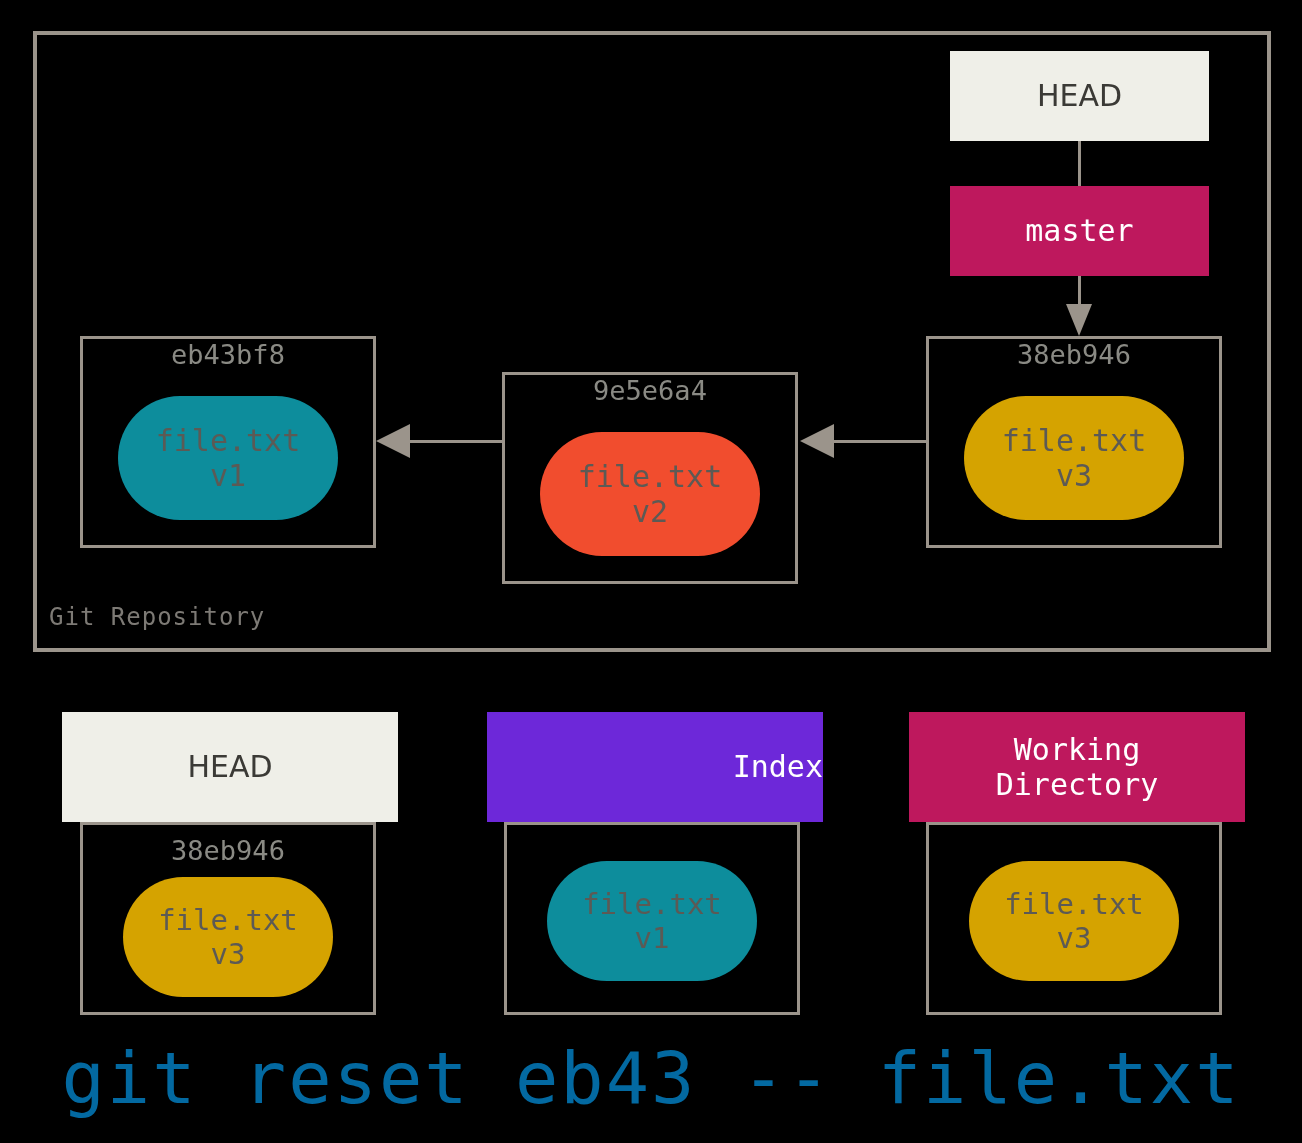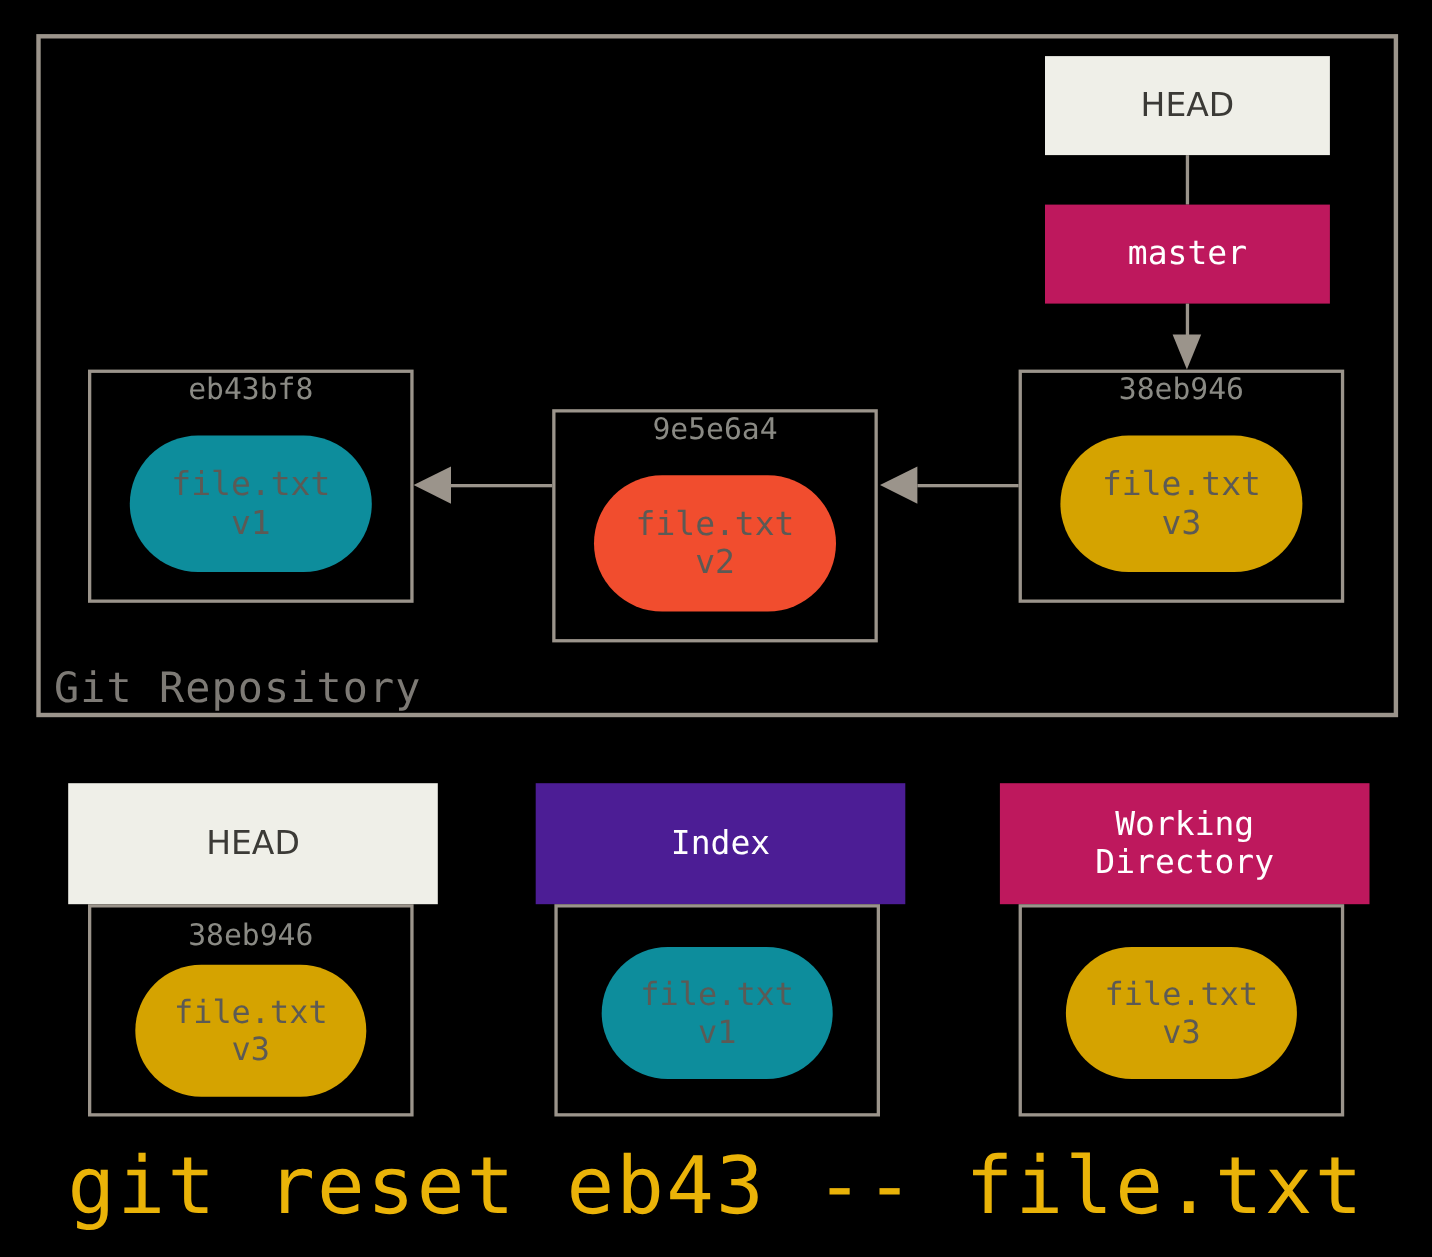--- a/index.html
+++ b/index.html
@@ -22,7 +22,7 @@
   .repo-label {
     position: absolute;
     left: 49px; top: 603px;
-    font-size: 38px;
+    font-size: 24px;
     color: #7d7a75;
     letter-spacing: 1px;
     white-space: nowrap;

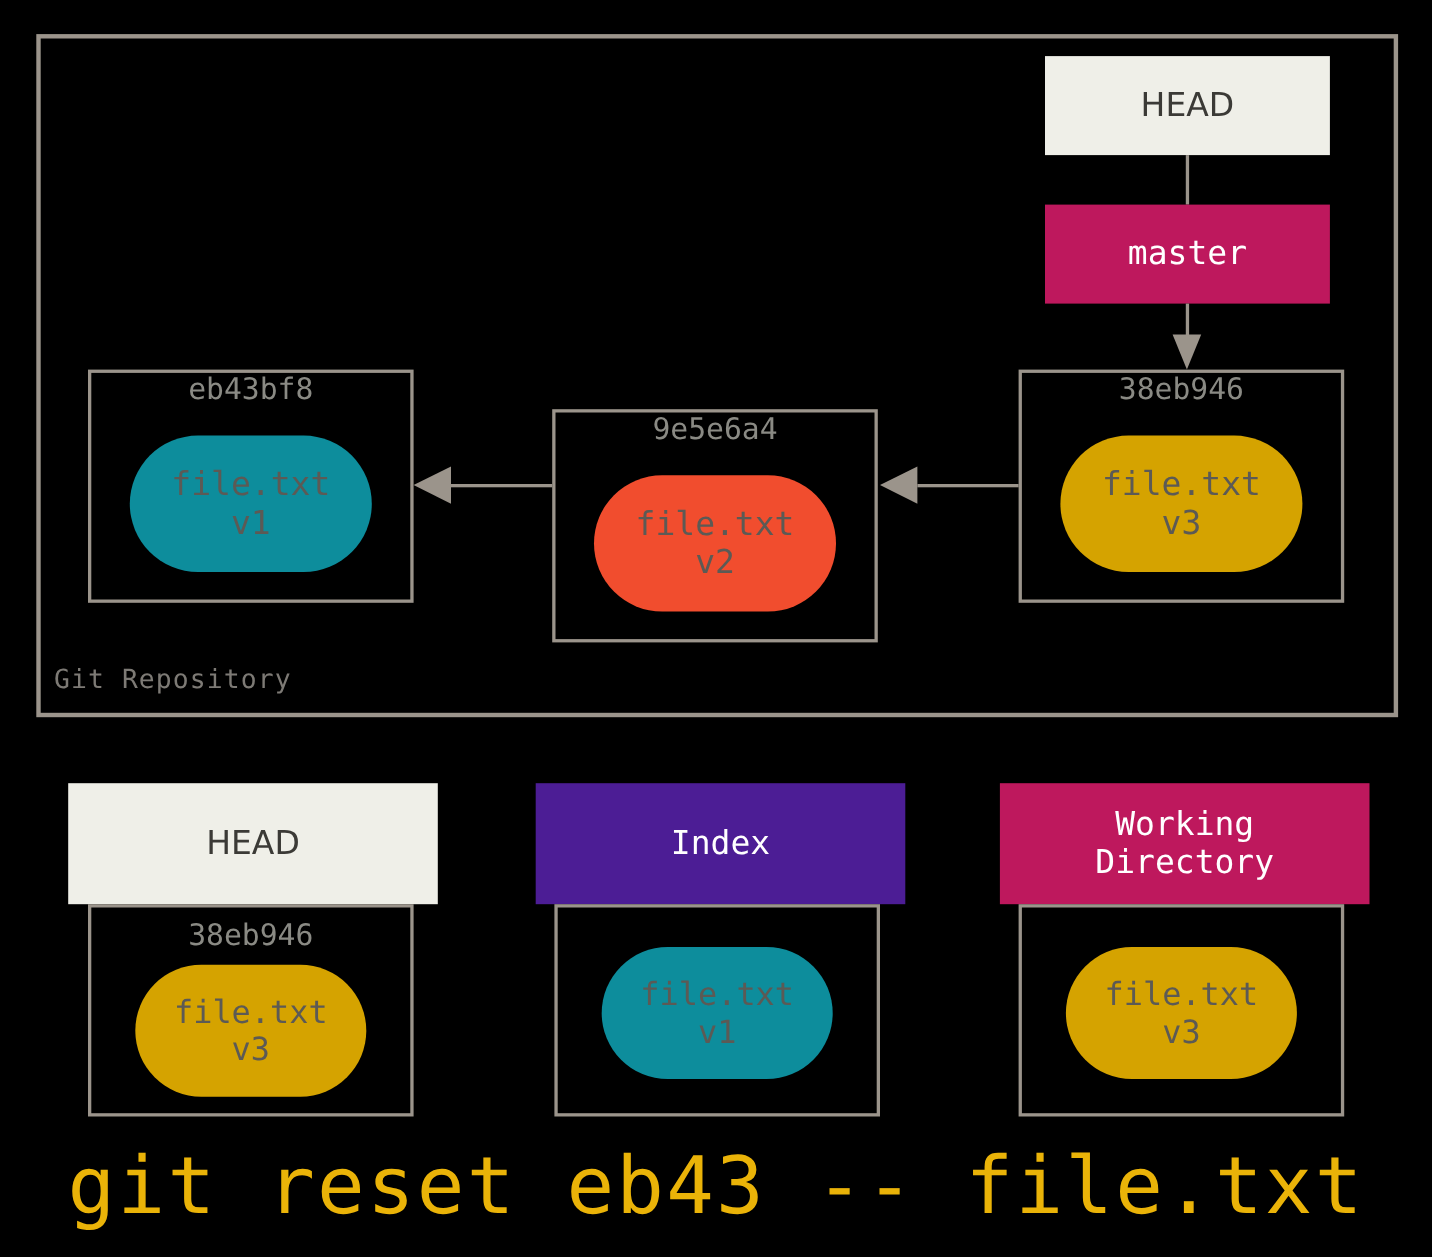--- a/index.html
+++ b/index.html
@@ -122,7 +122,7 @@
     color: #3b3a36;
     font-family: "DejaVu Sans", sans-serif;
   }
-  .area-header.teal   { background: #4c1d95; color: #ffffff; }
+  .area-header.teal   { background: #6d28d9; color: #ffffff; justify-content: flex-end; }
   .area-header.orange { background: #be185d; color: #ffffff; }
 
   .area-body {

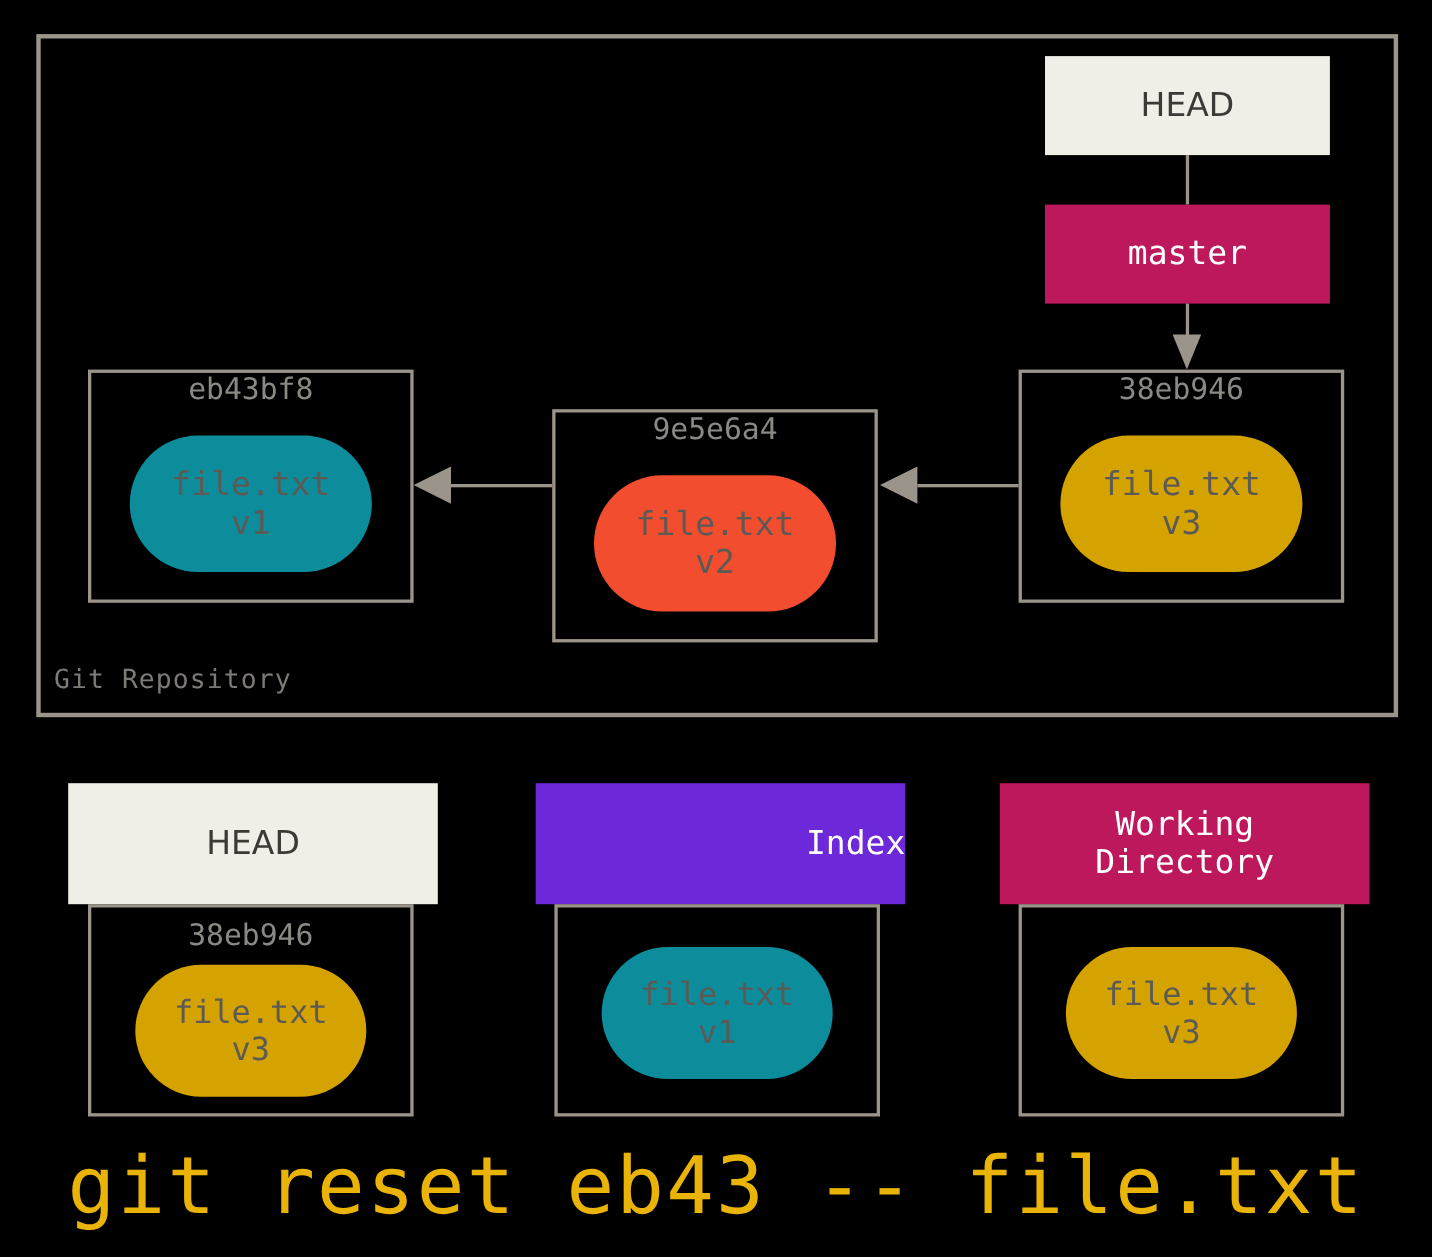--- a/index.html
+++ b/index.html
@@ -161,7 +161,7 @@
     text-align: center;
     font-size: 72px;
     letter-spacing: 2px;
-    color: #eab308;
+    color: #0369a1;
     white-space: nowrap;
   }
 </style>

